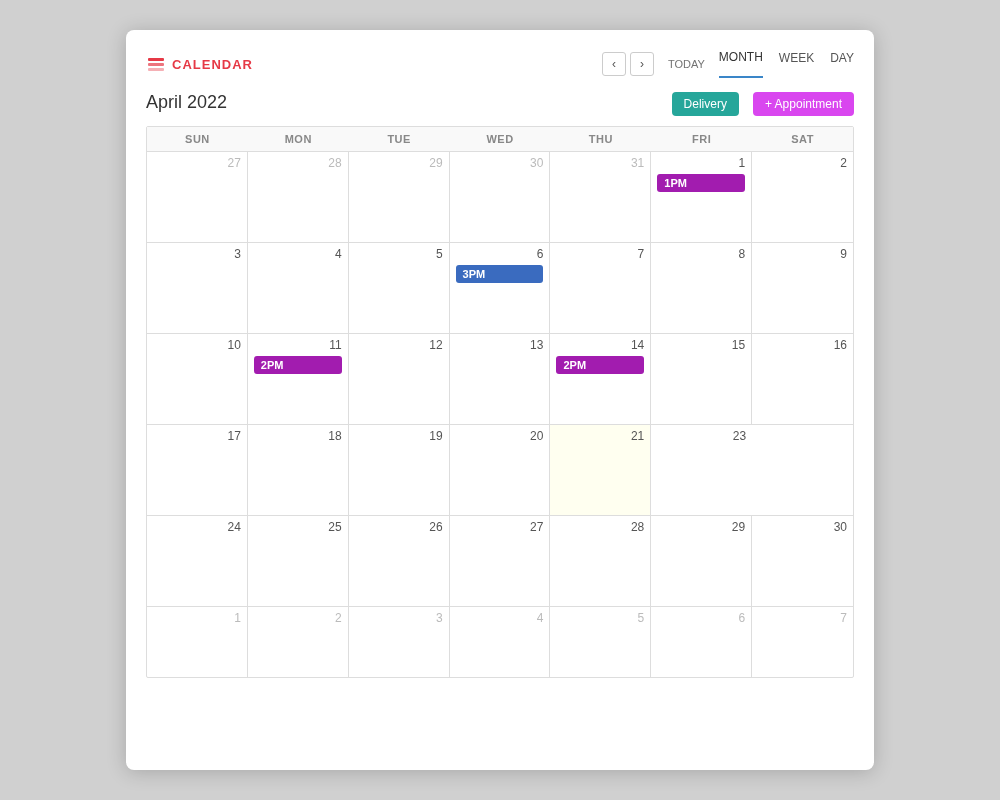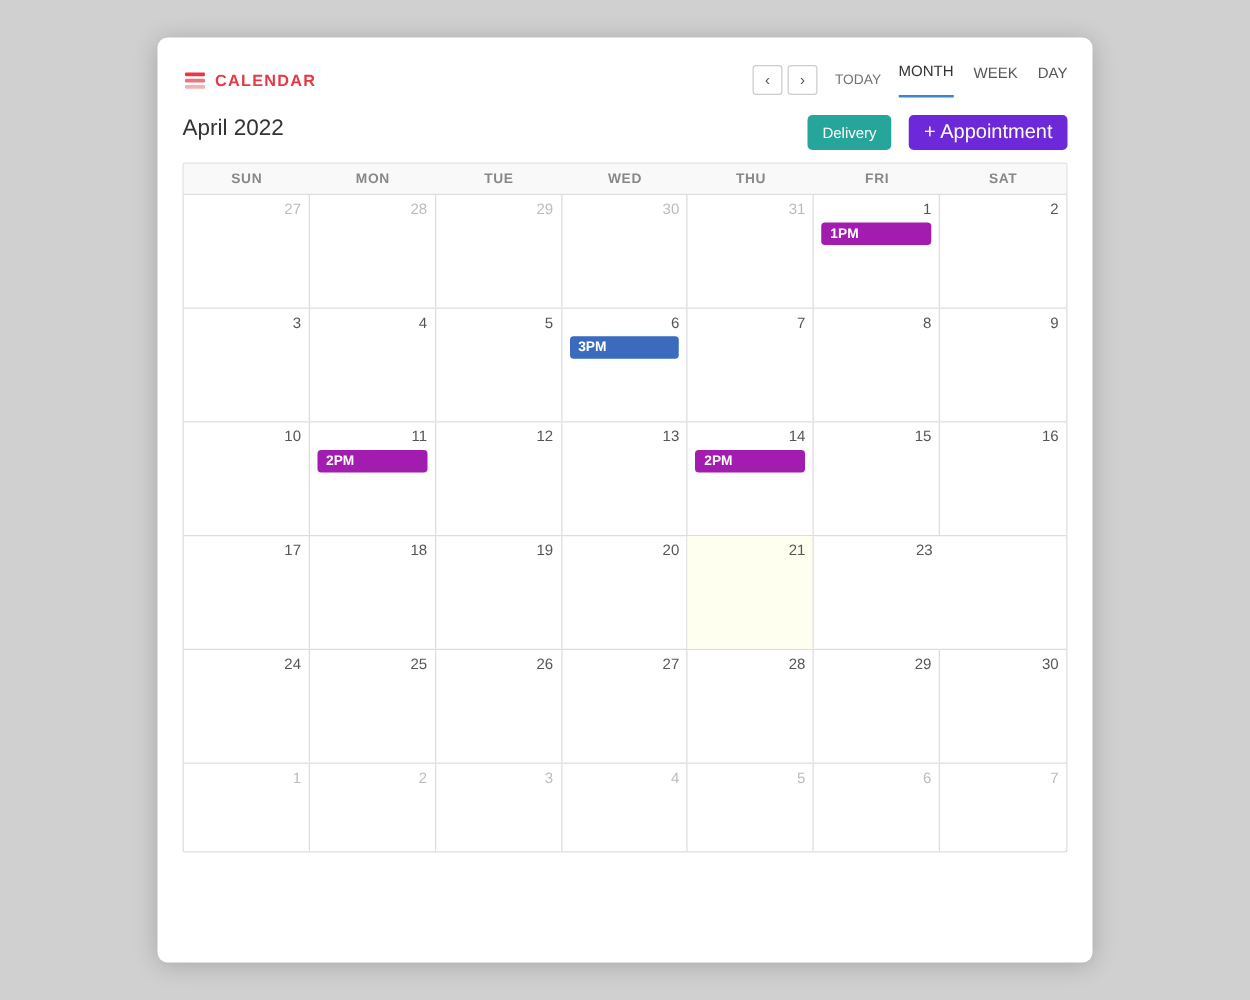--- a/index.html
+++ b/index.html
@@ -107,12 +107,12 @@
       cursor: pointer;
     }
     .btn-appointment {
-      background: #6d28d9;
+      background: #d946ef;
       color: #fff;
       border: none;
       border-radius: 4px;
       padding: 5px 12px;
-      font-size: 16px;
+      font-size: 12px;
       cursor: pointer;
       display: flex;
       align-items: center;

